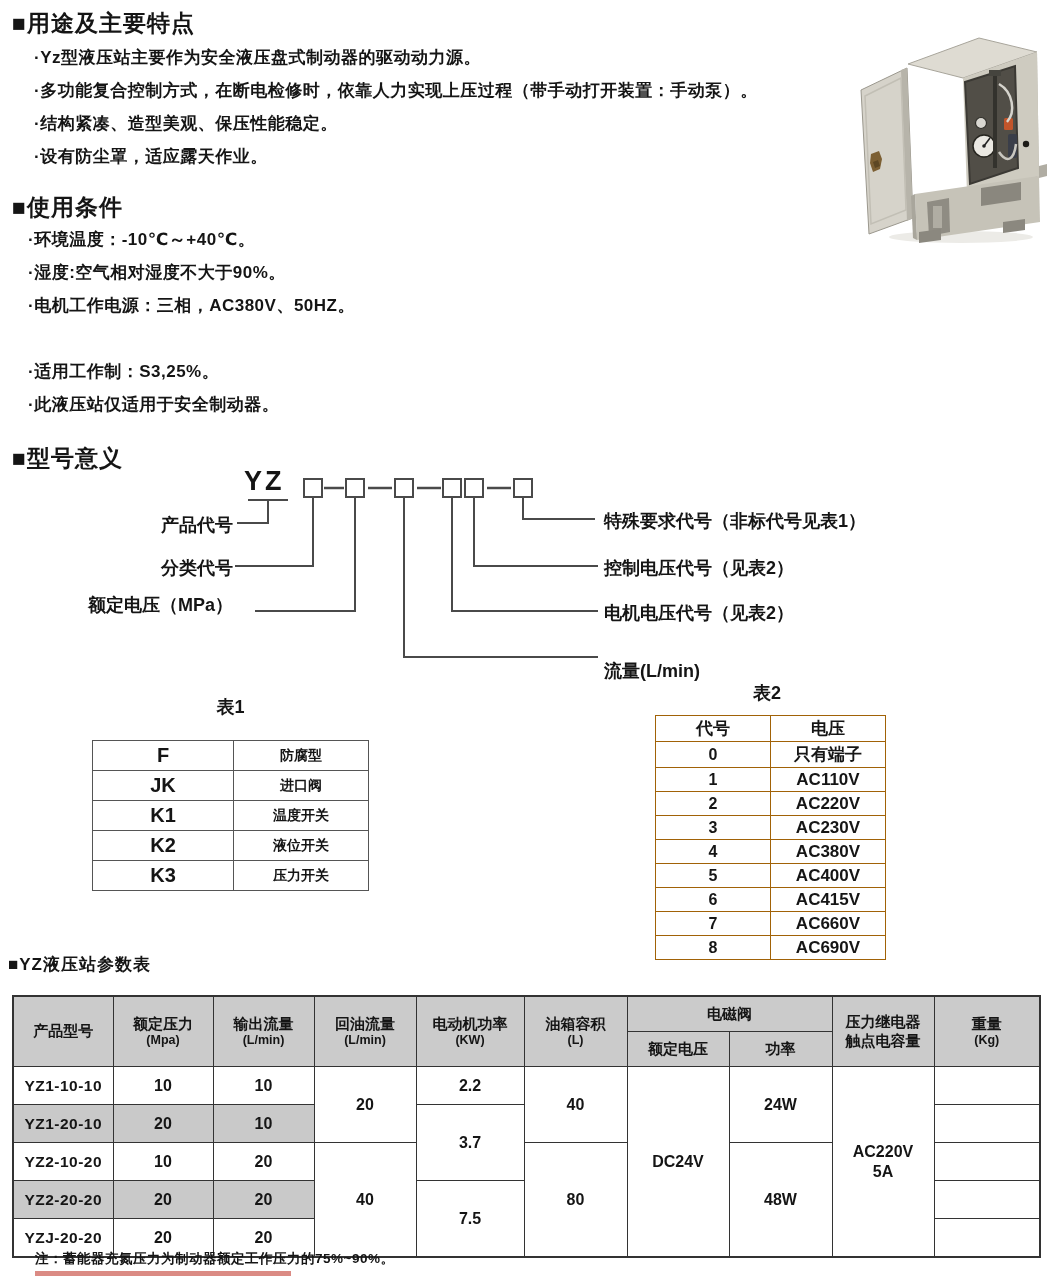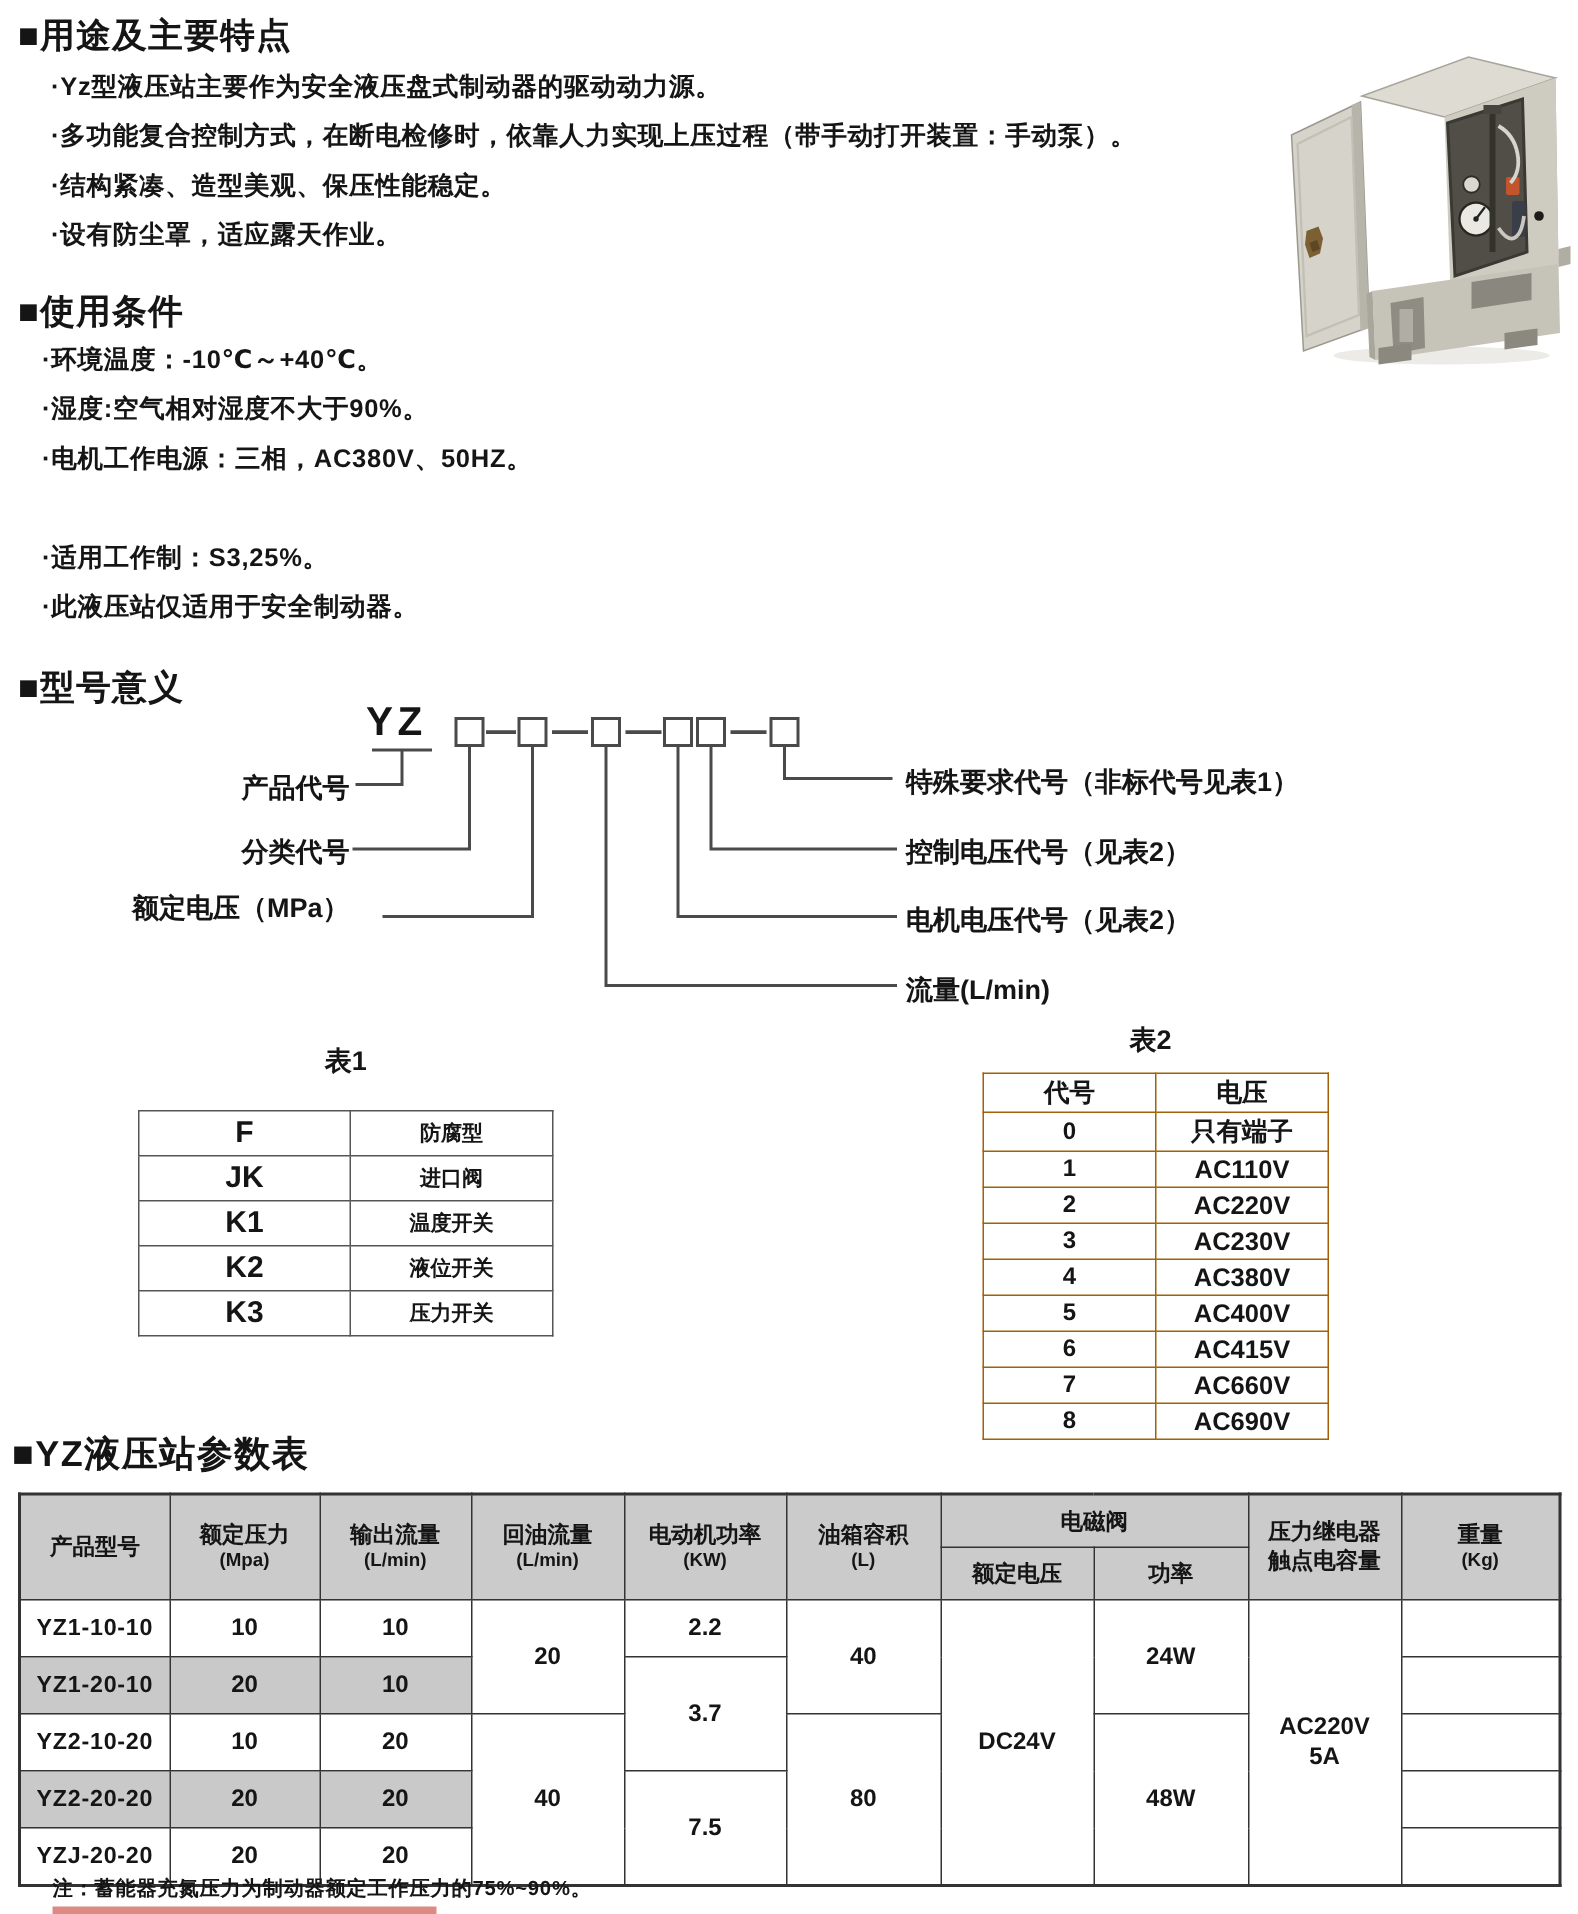--- a/index.html
+++ b/index.html
@@ -137,7 +137,7 @@
     <div class="dlab r" style="top:46px;">特殊要求代号（非标代号见表1）</div>
     <div class="dlab r" style="top:93px;">控制电压代号（见表2）</div>
     <div class="dlab r" style="top:138px;">电机电压代号（见表2）</div>
-    <div class="dlab r" style="top:185px;">流量(L/min)</div>
+    <div class="dlab r" style="top:196px;">流量(L/min)</div>
   </div>
 
   <div class="tbl-title" style="left:92px;width:277px;top:695px;">表1</div>

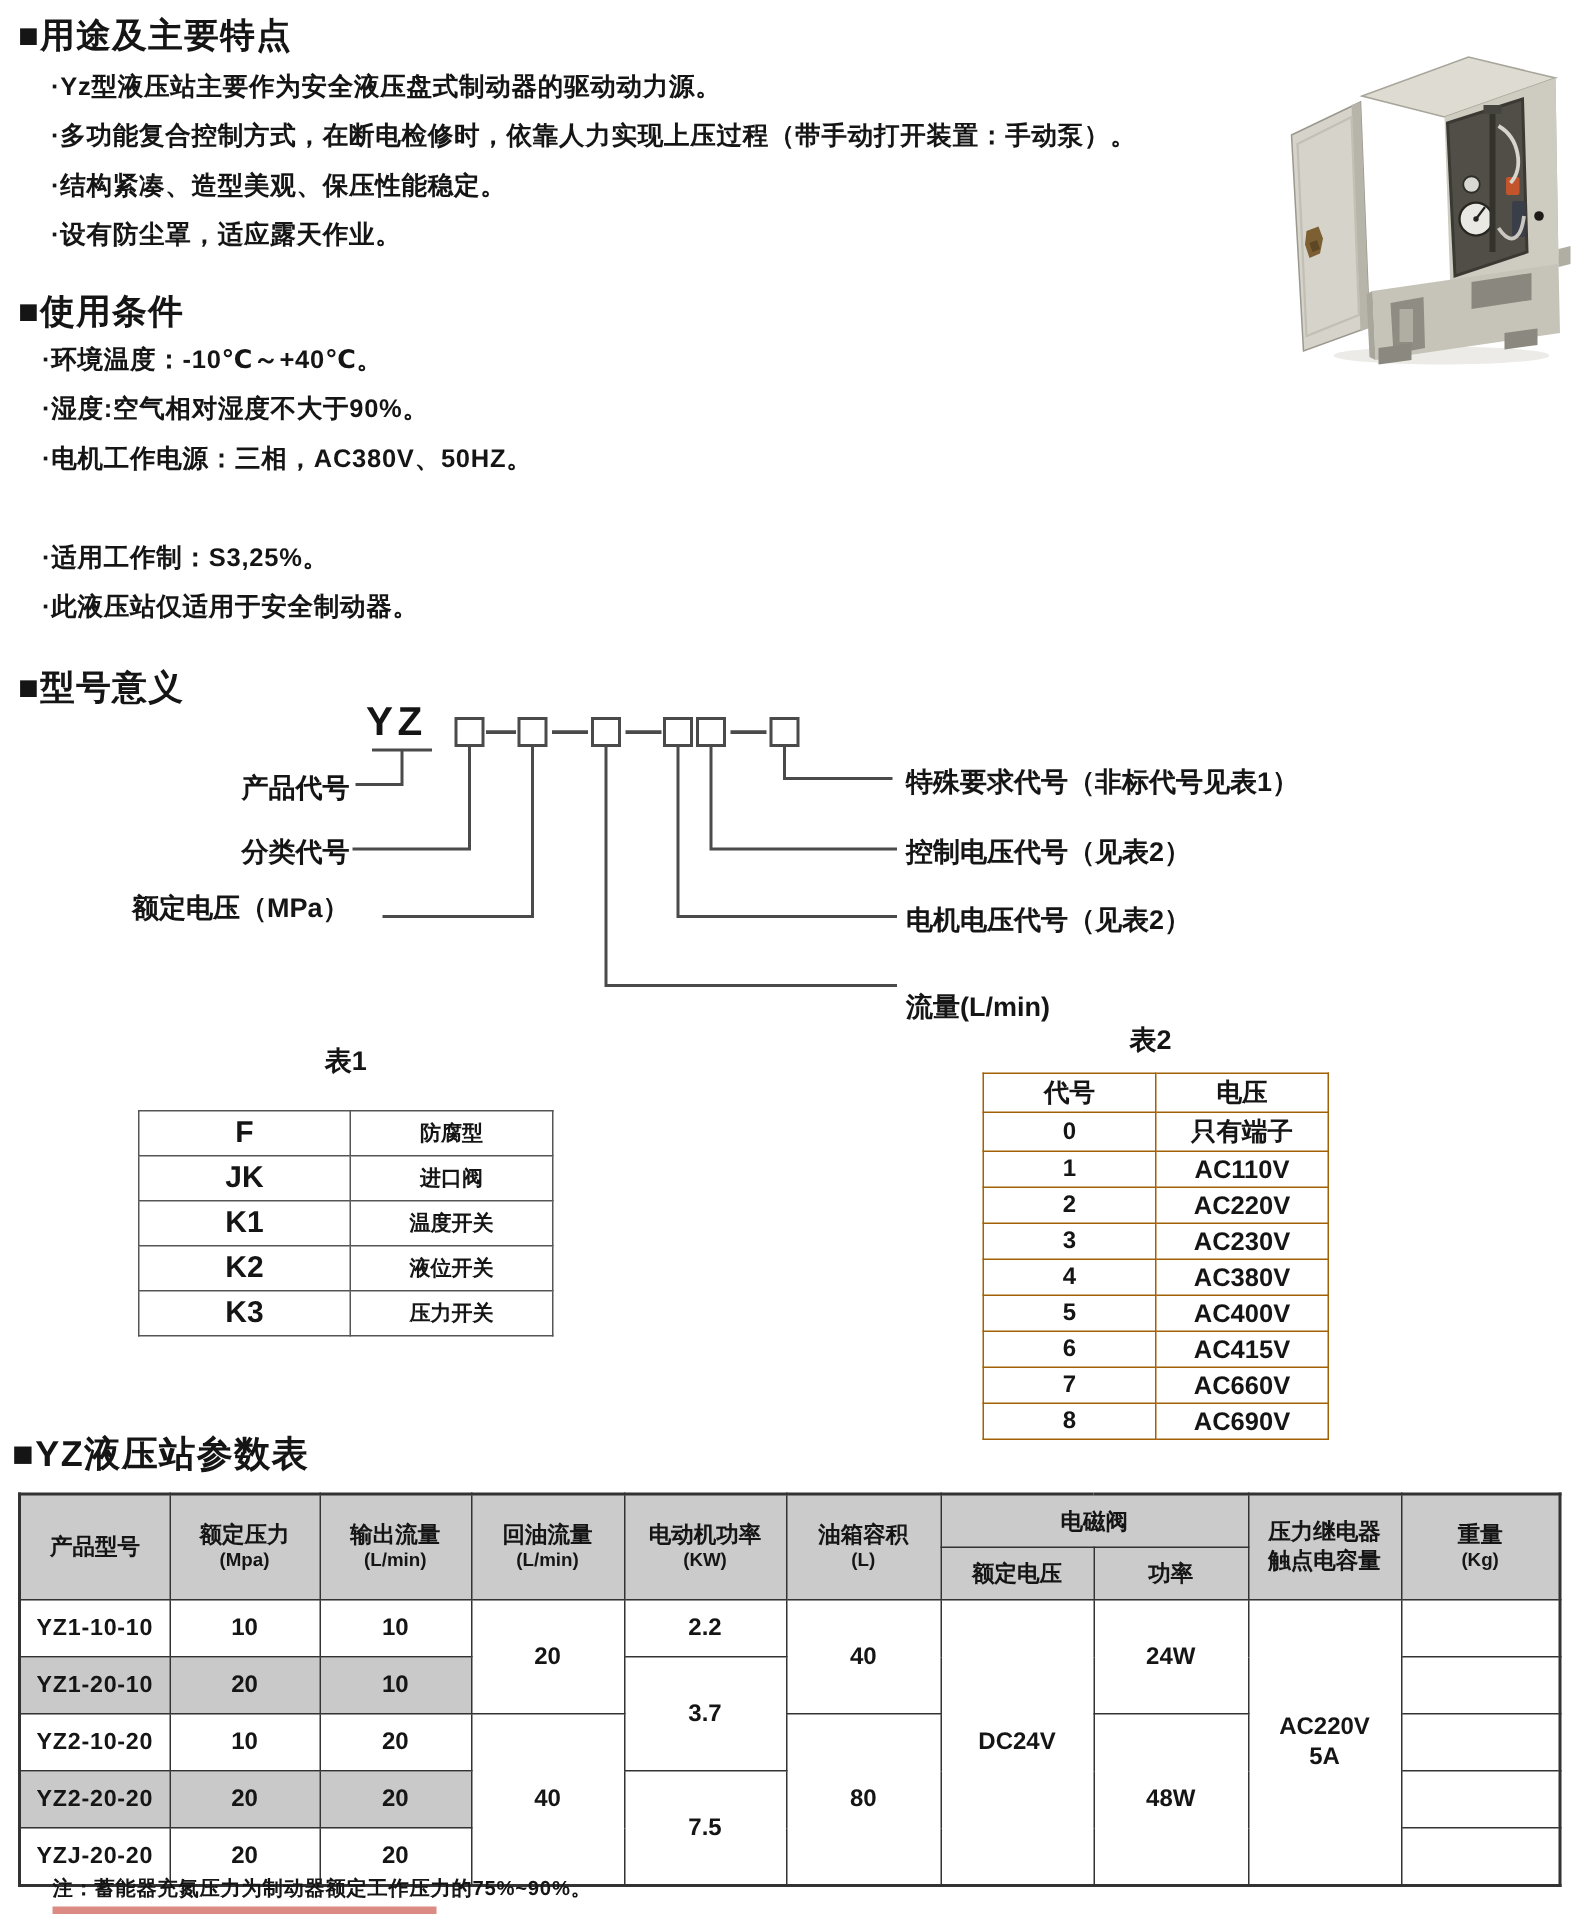--- a/index.html
+++ b/index.html
@@ -212,7 +212,7 @@
   </tbody>
     </table>
 
-  <div class="h" style="left:8px;top:953px;font-size:24px;">■YZ液压站参数表</div>
+  <div class="h" style="left:8px;top:953px;font-size:17px;">■YZ液压站参数表</div>
   <table class="pt">
     <colgroup>
       <col style="width:100px">

